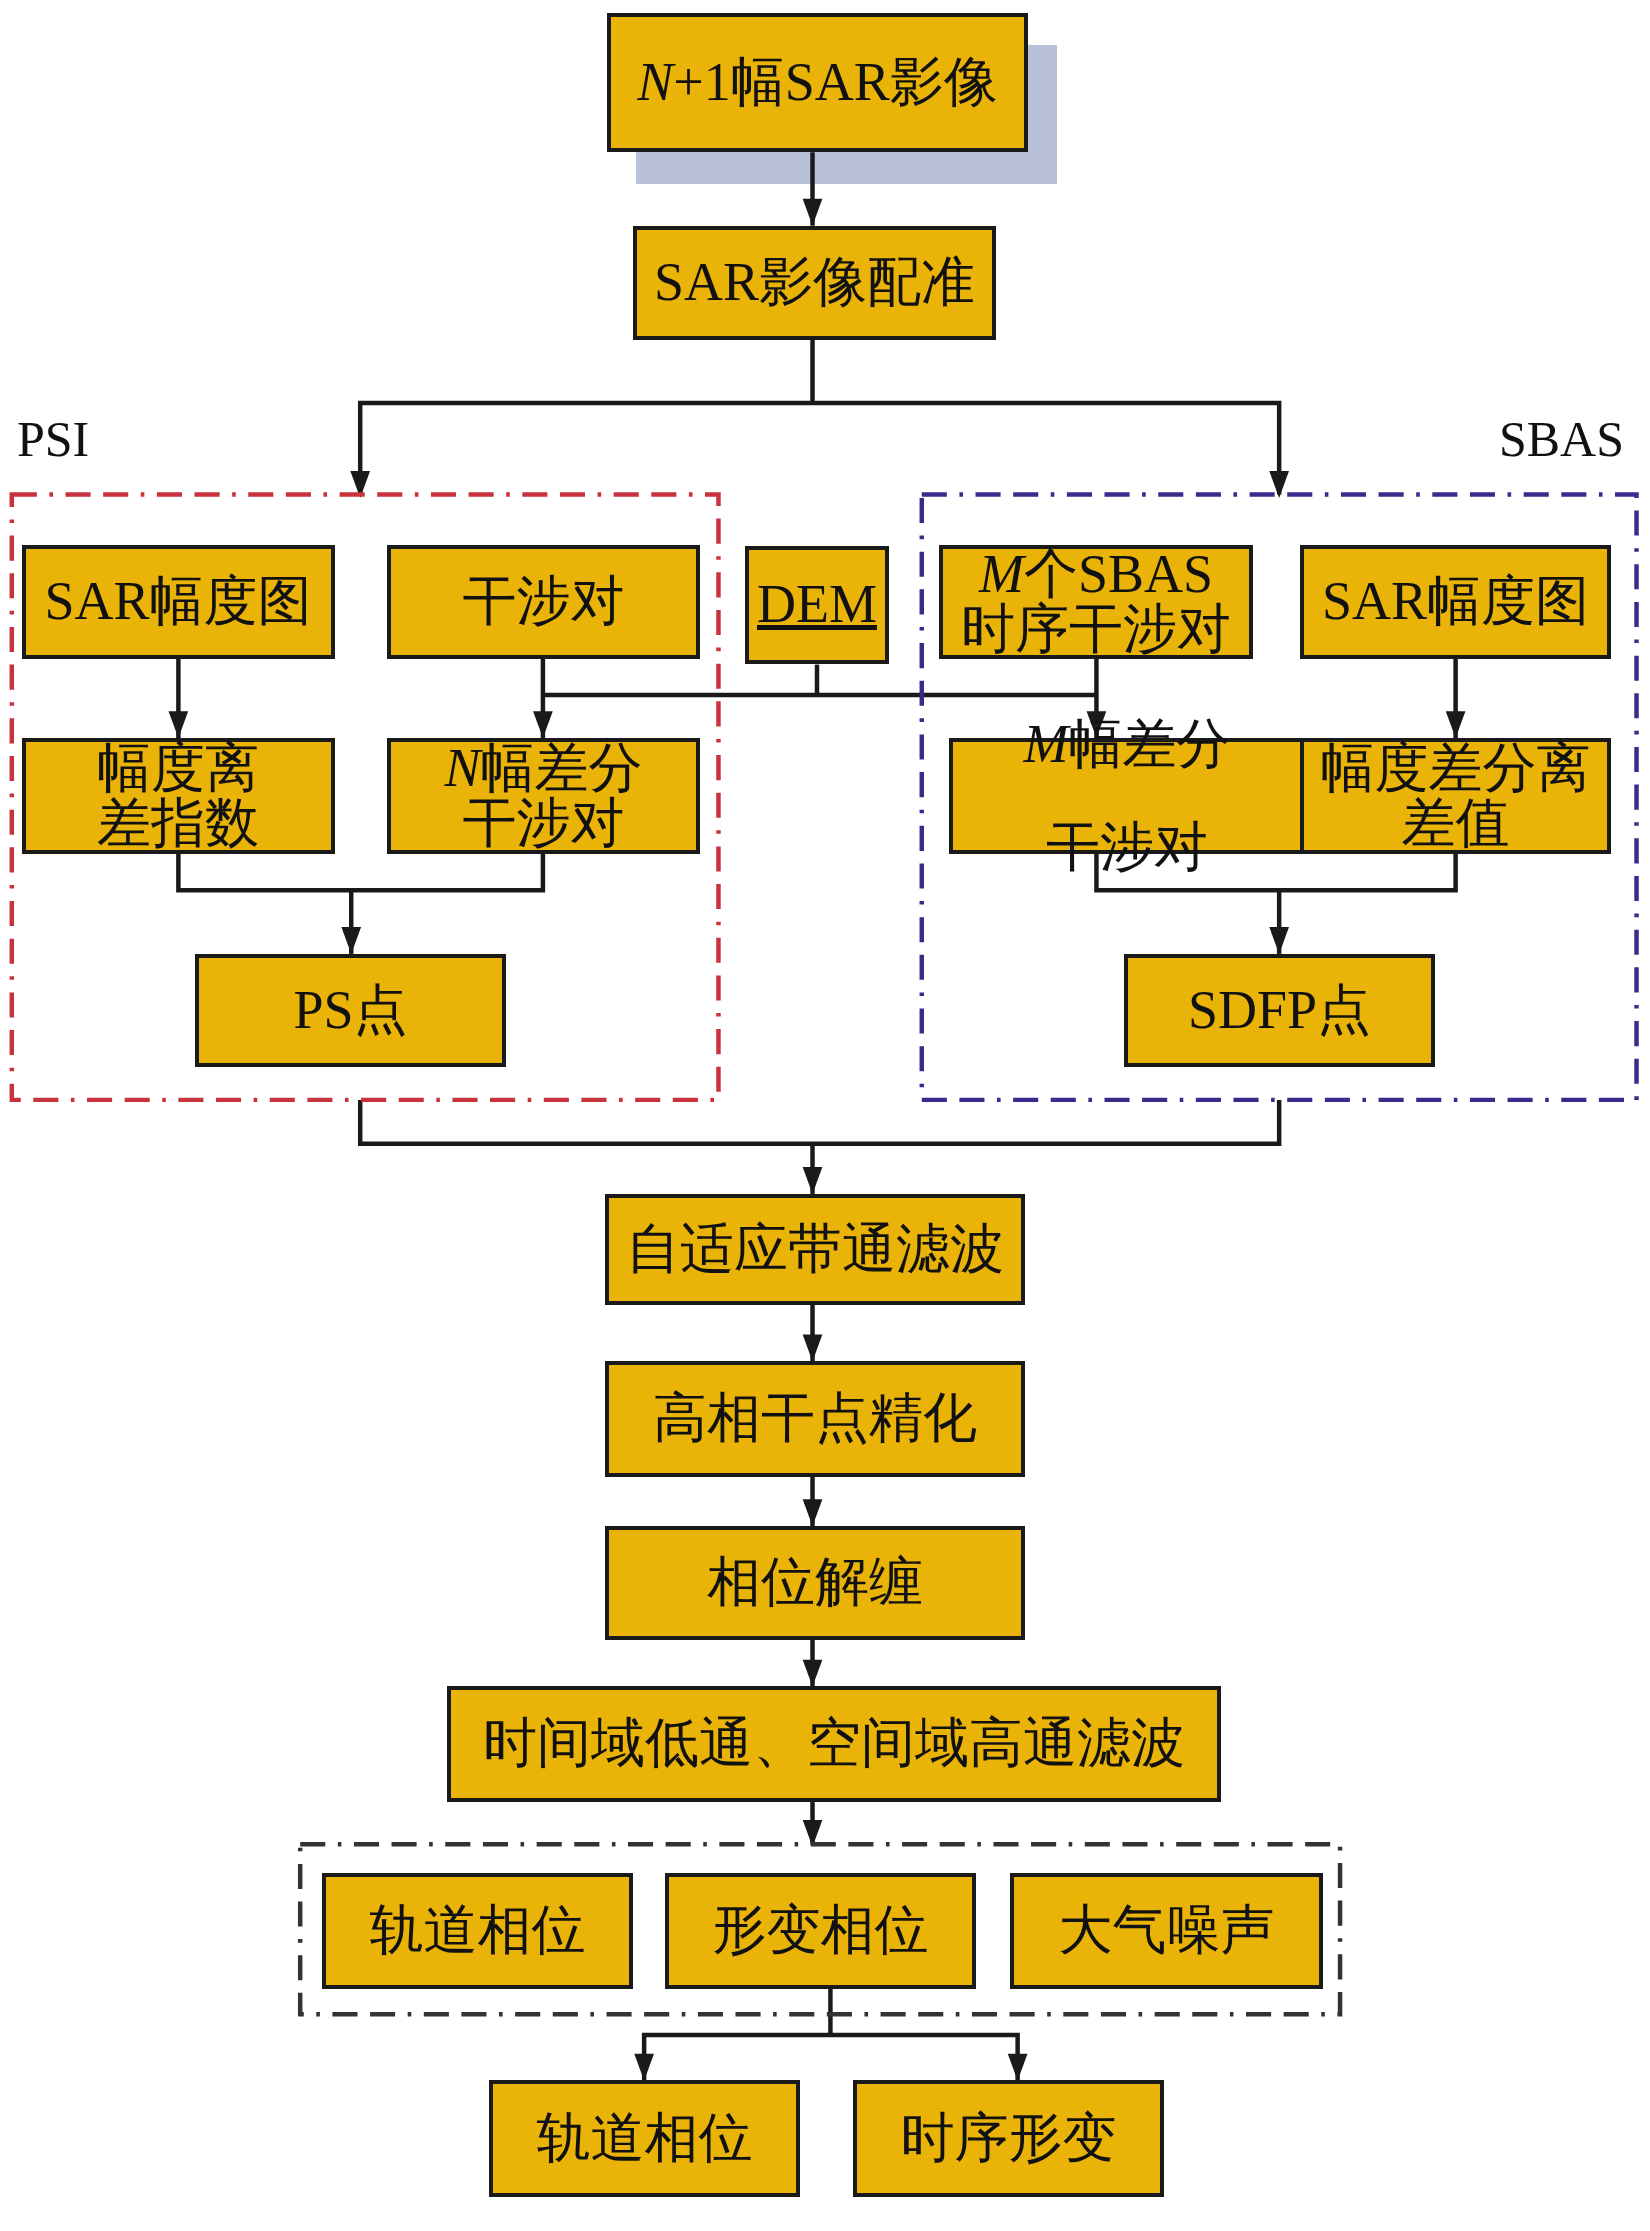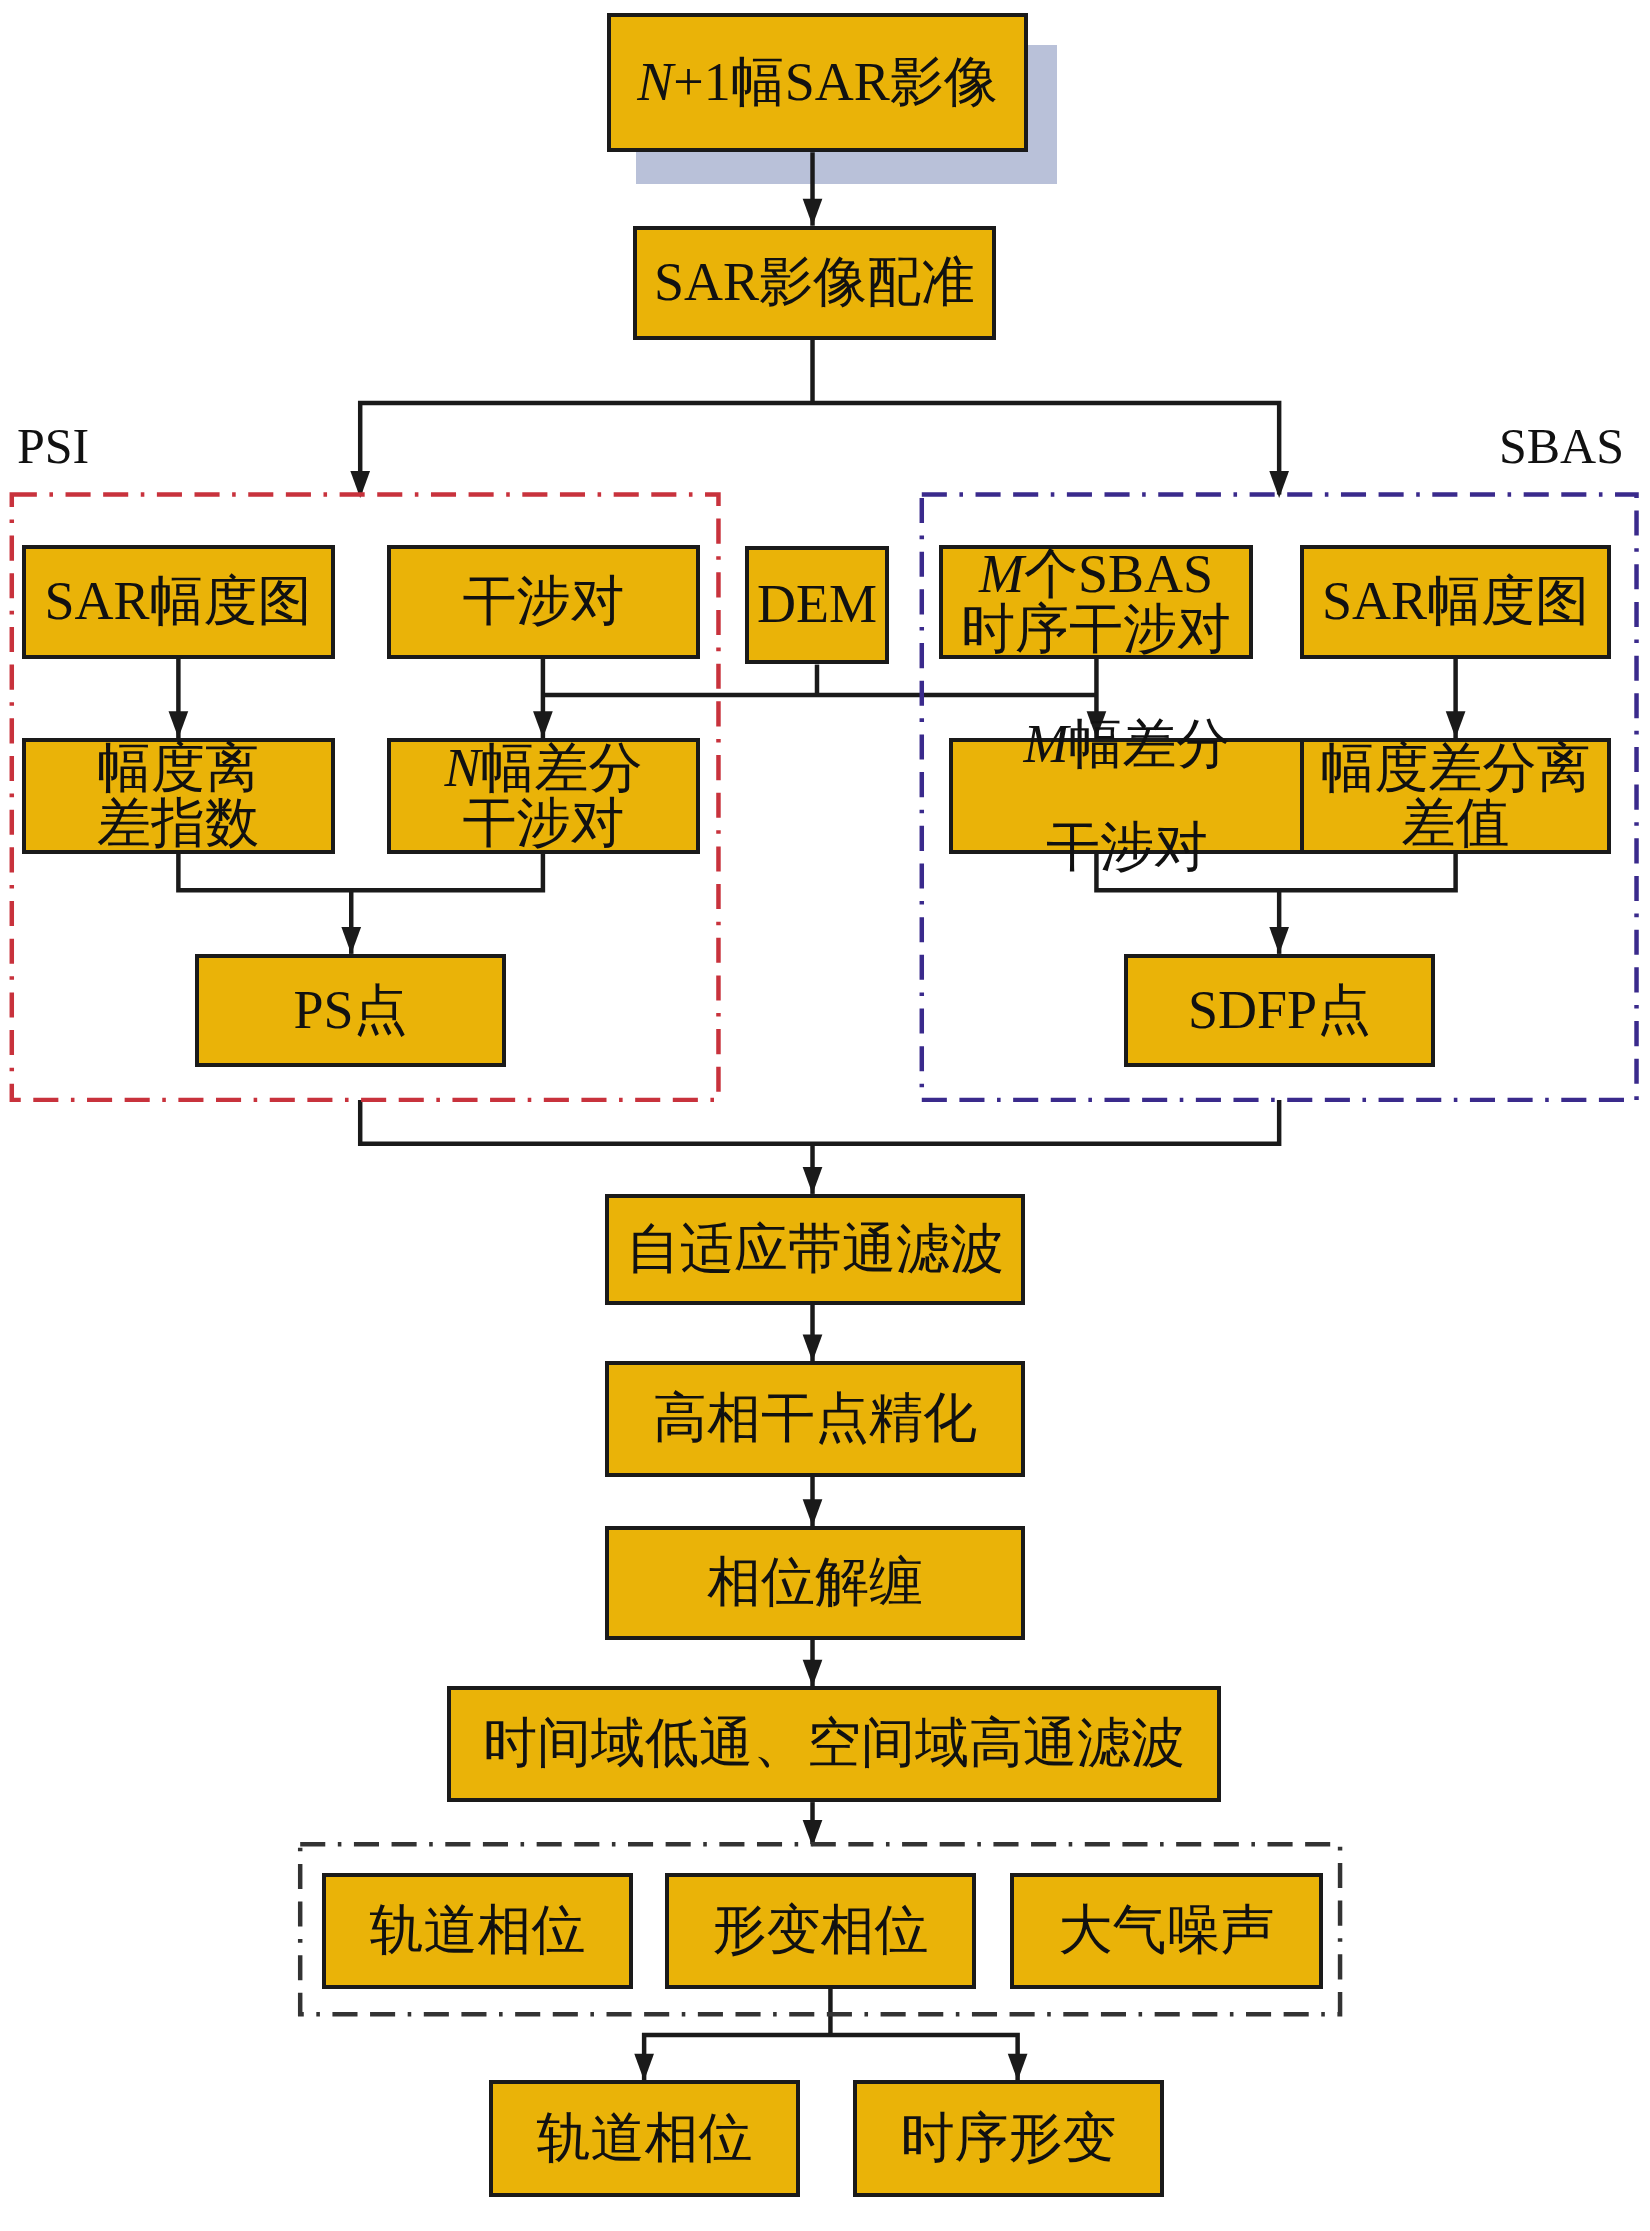--- a/index.html
+++ b/index.html
@@ -11,7 +11,7 @@
   .box .line { display:block; white-space:nowrap; }
   .box i { font-style:italic; }
   .shadow { position:absolute; background:#b9c1d9; }
-  .label { position:absolute; font-size:50px; white-space:nowrap;margin-top:7px; }
+  .label { position:absolute; font-size:50px; white-space:nowrap; }
   svg.wires { position:absolute; left:0; top:0; }
 </style>
 </head>

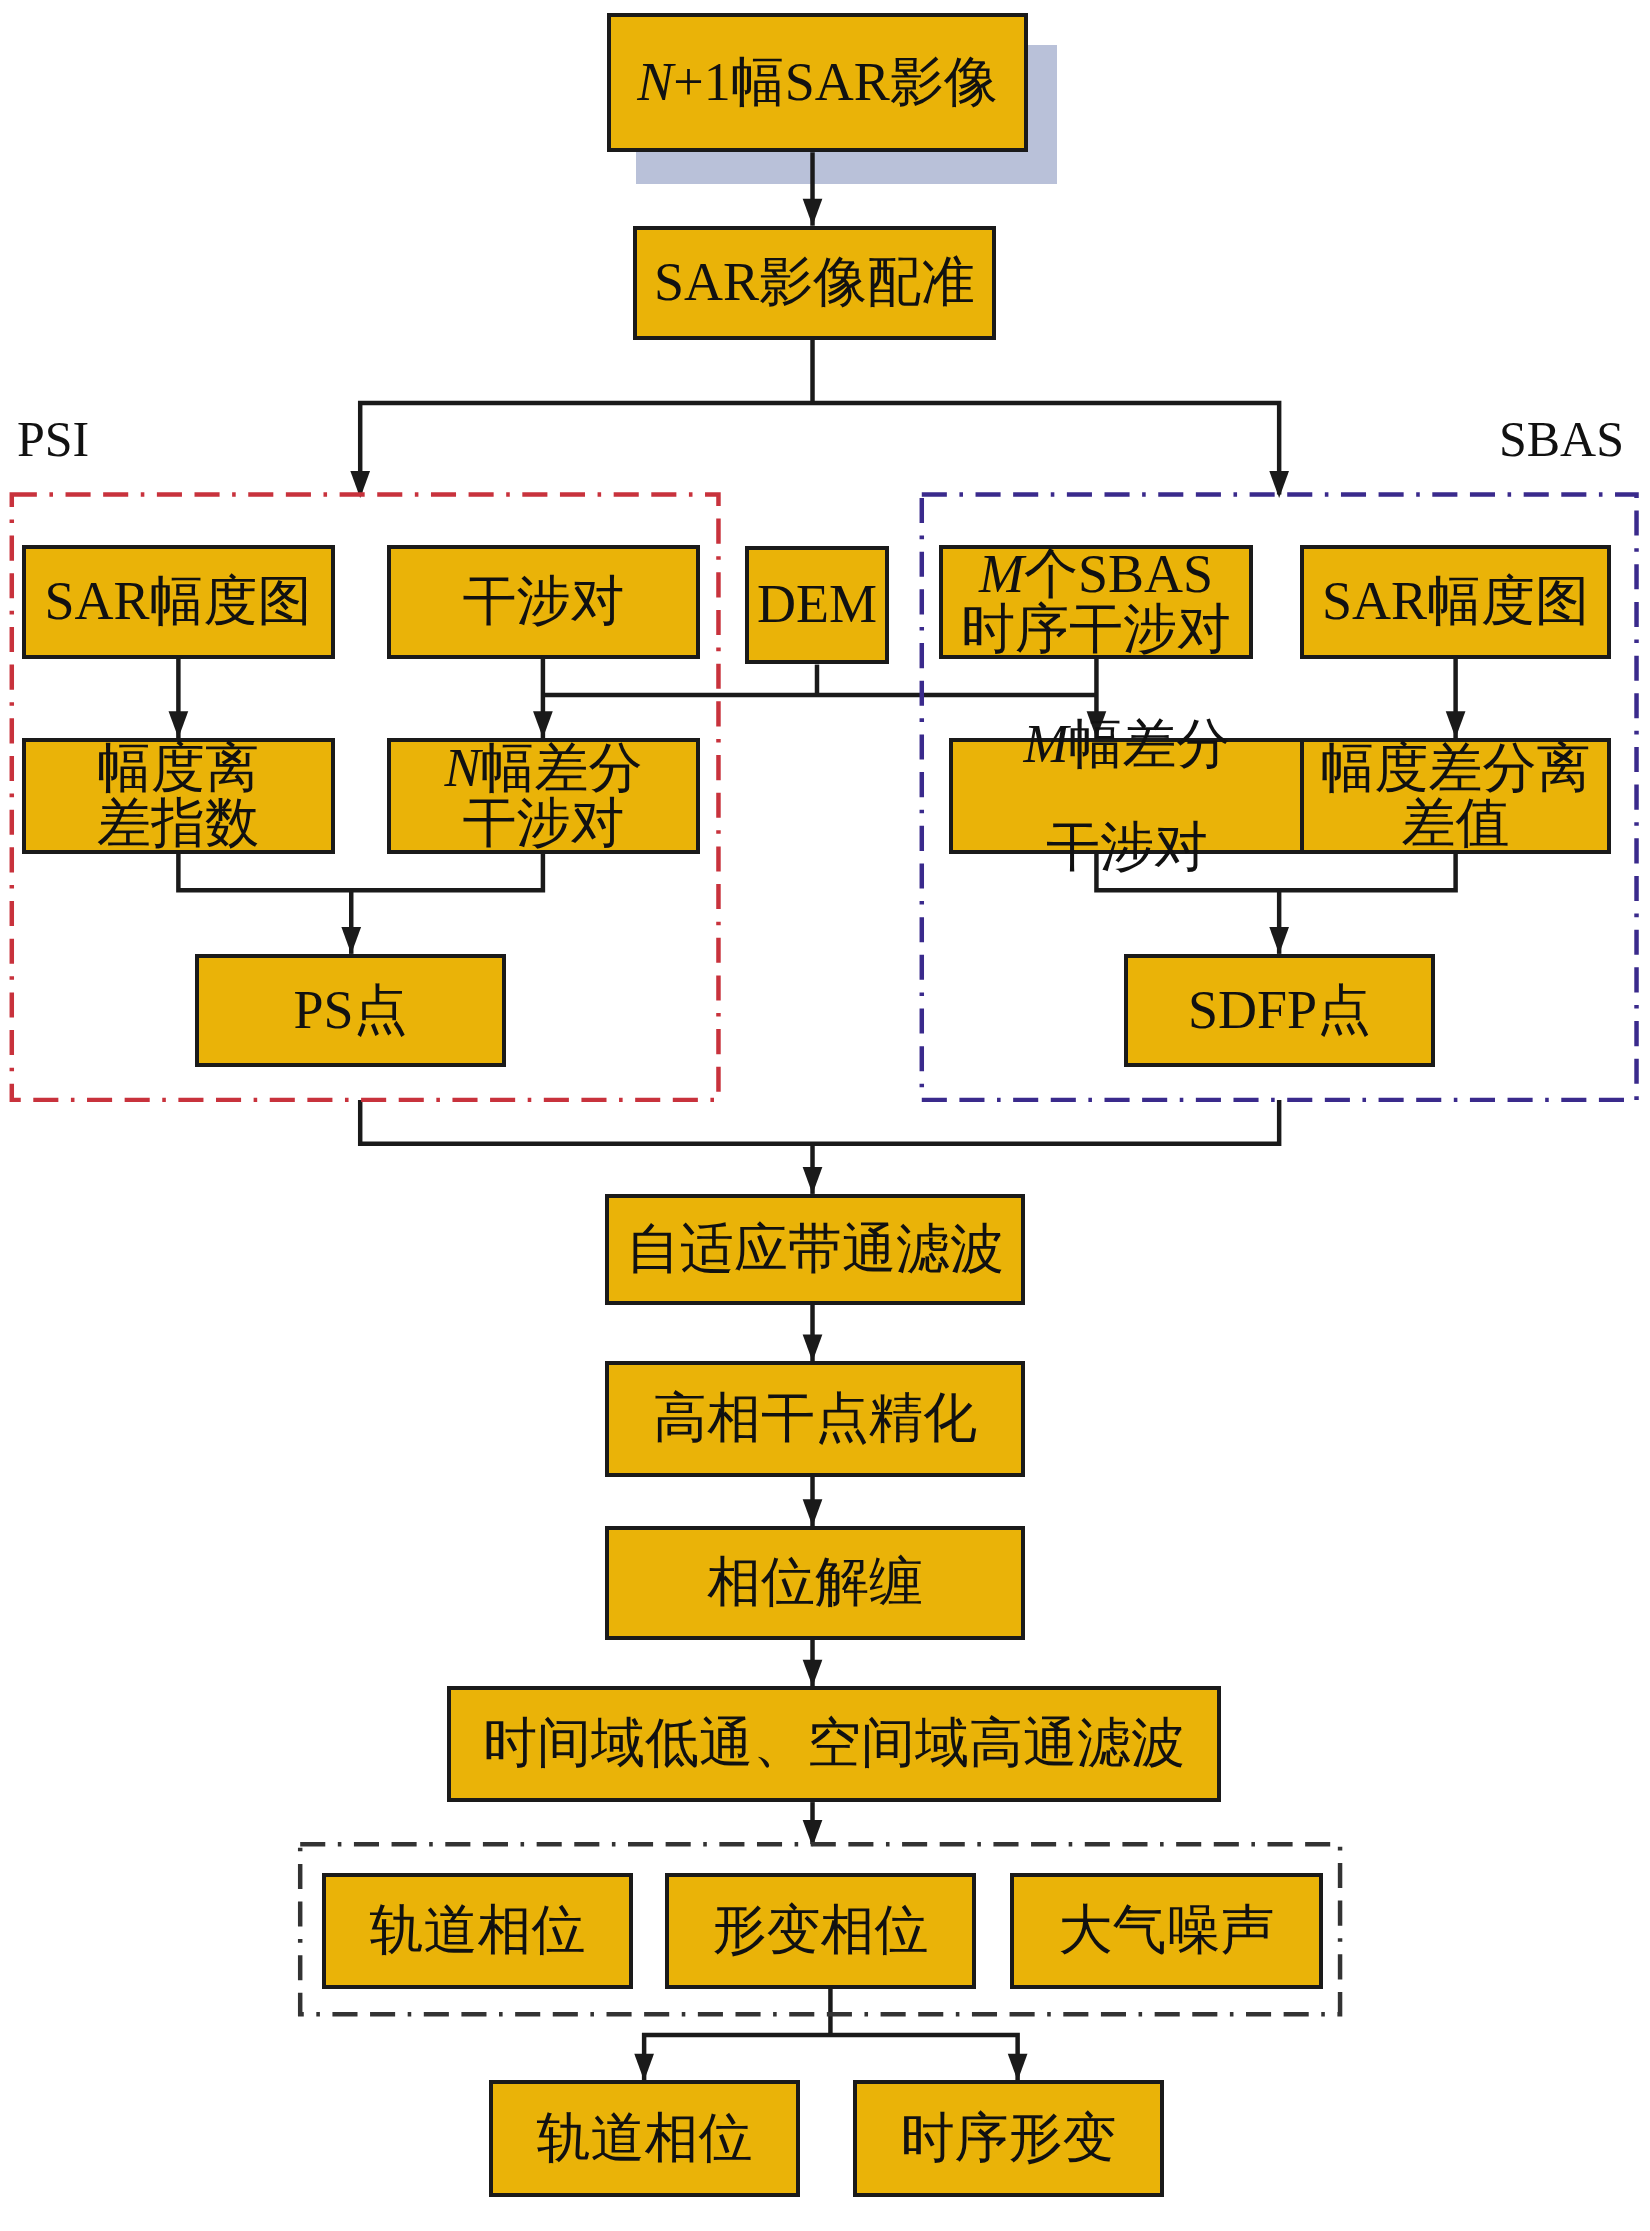--- a/index.html
+++ b/index.html
@@ -89,7 +89,7 @@
   <span class="line">干涉对</span>
 </div>
 
-<div class="box" style="left:745px;top:546px;width:144px;height:118px;">
+<div class="box" style="left:745px;top:546px;width:144px;height:118px;text-decoration:underline;">
   <span class="line">DEM</span>
 </div>
 

